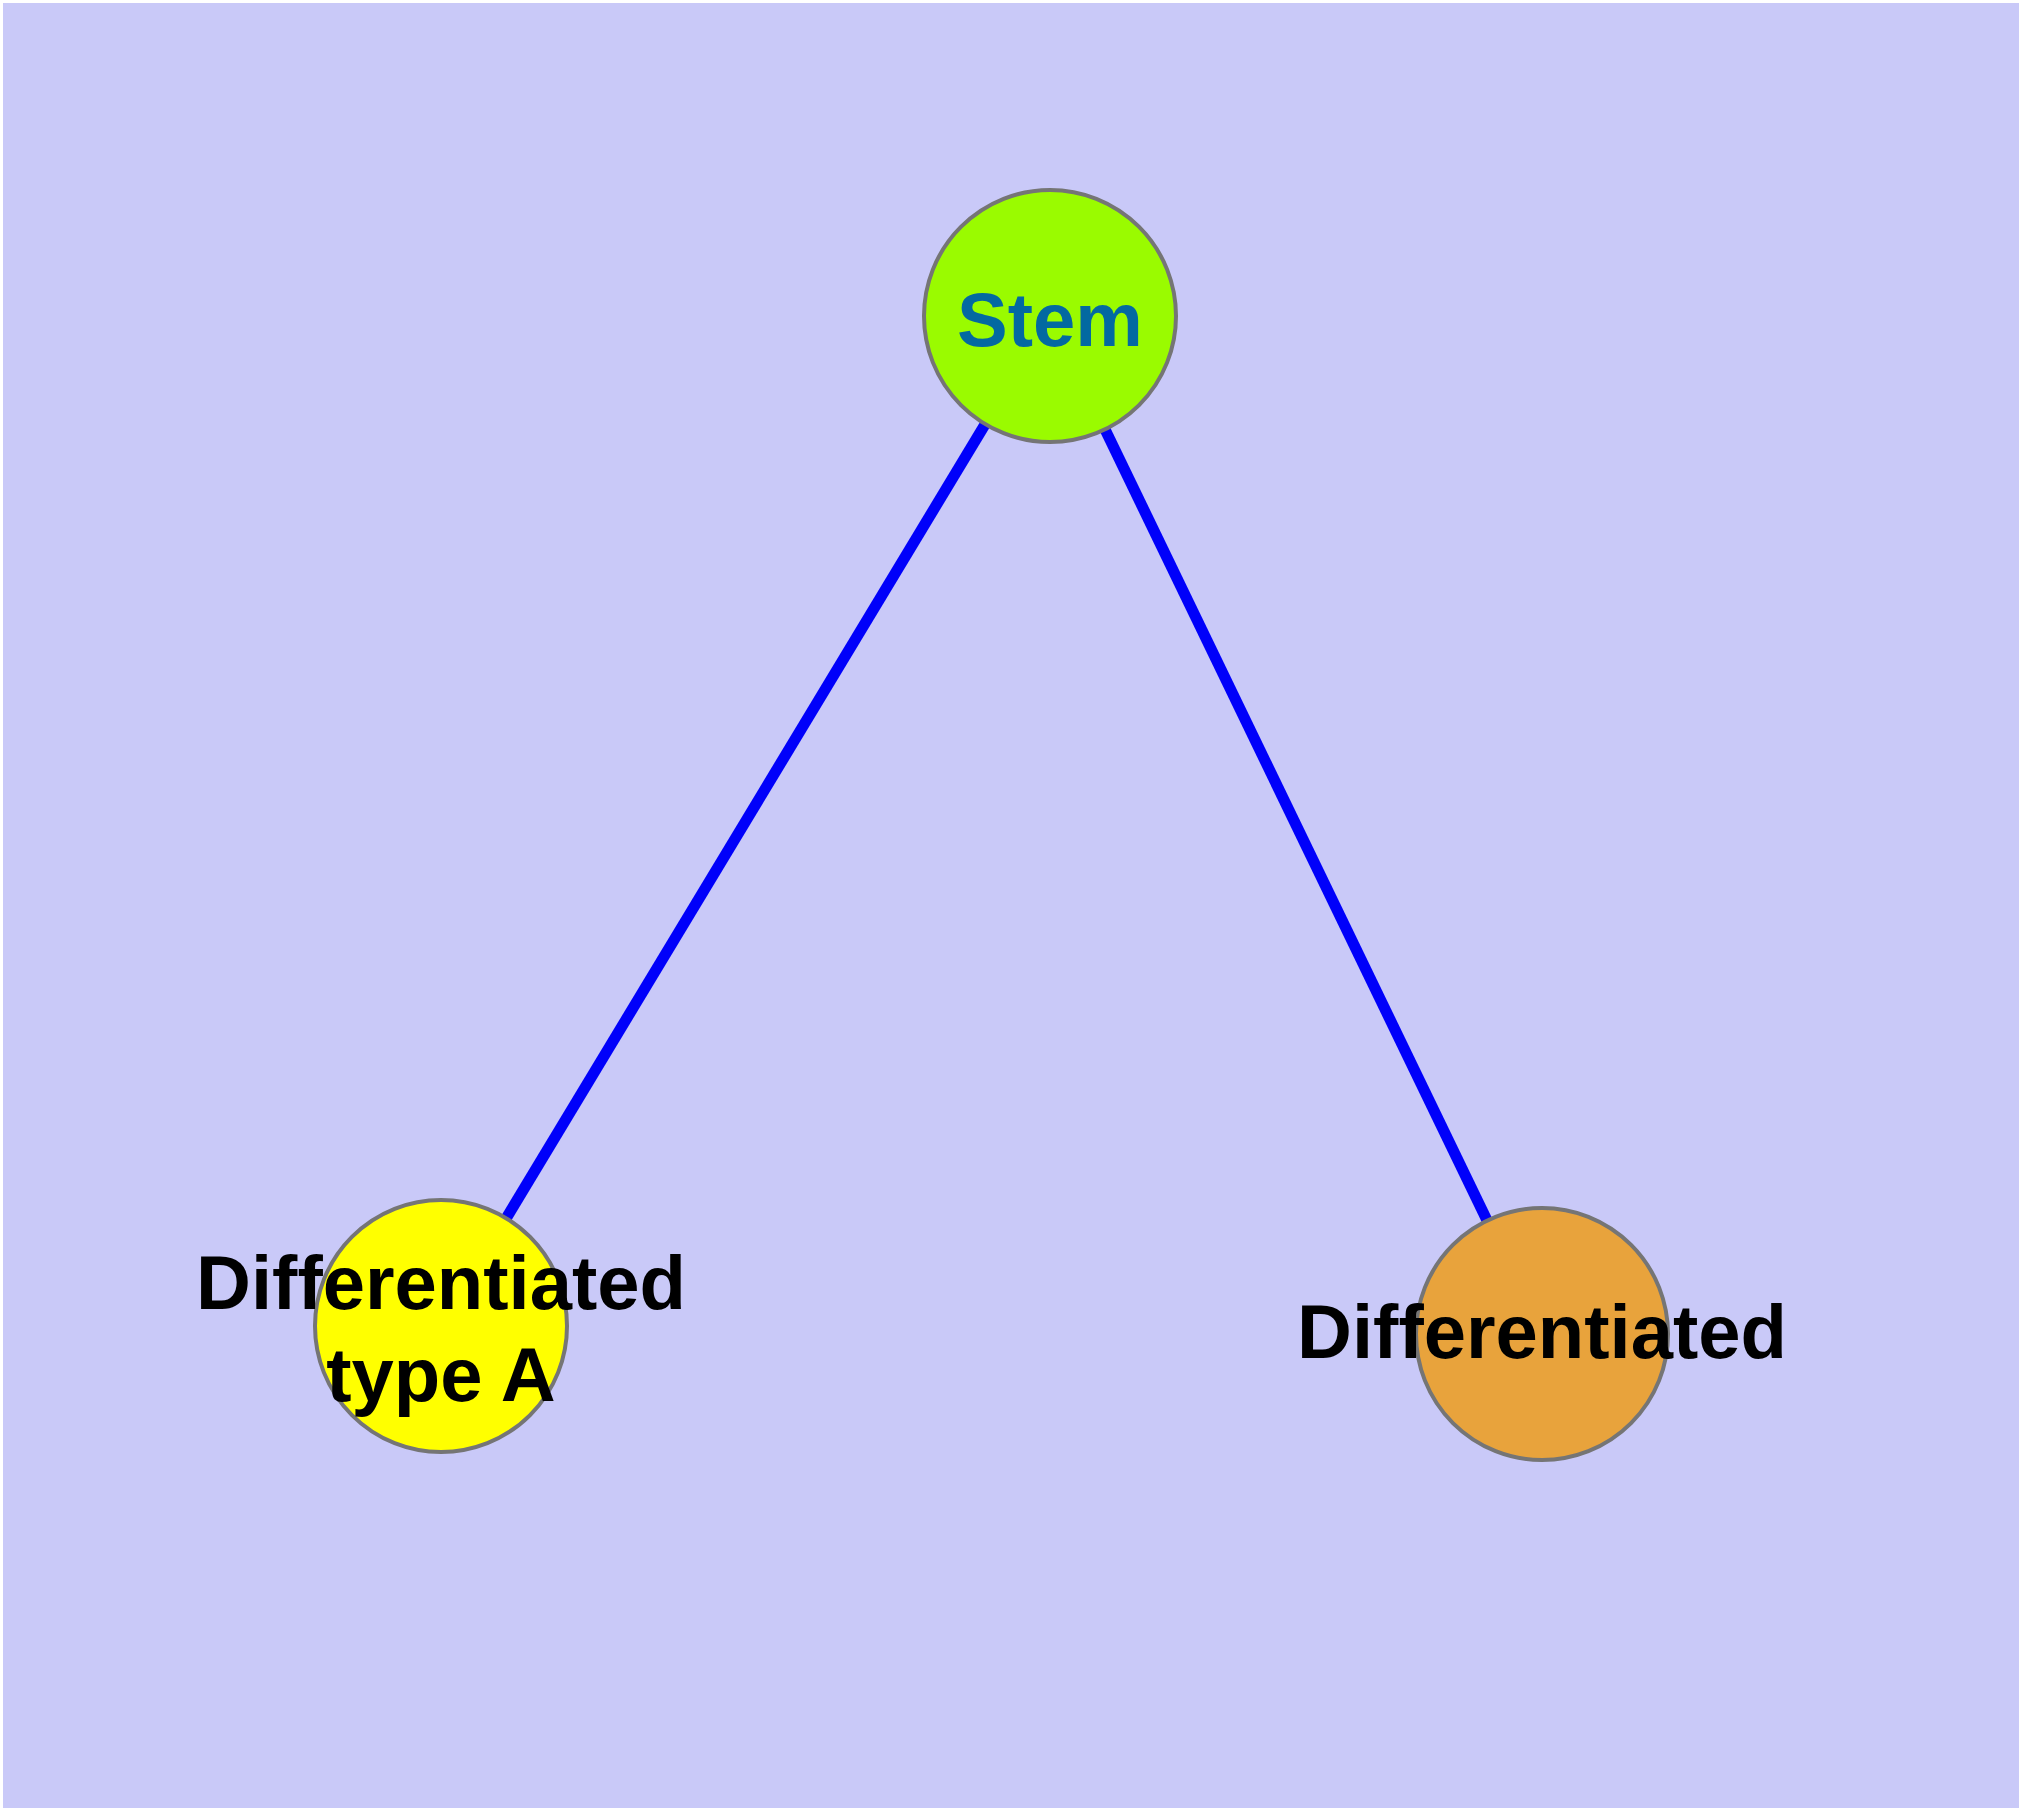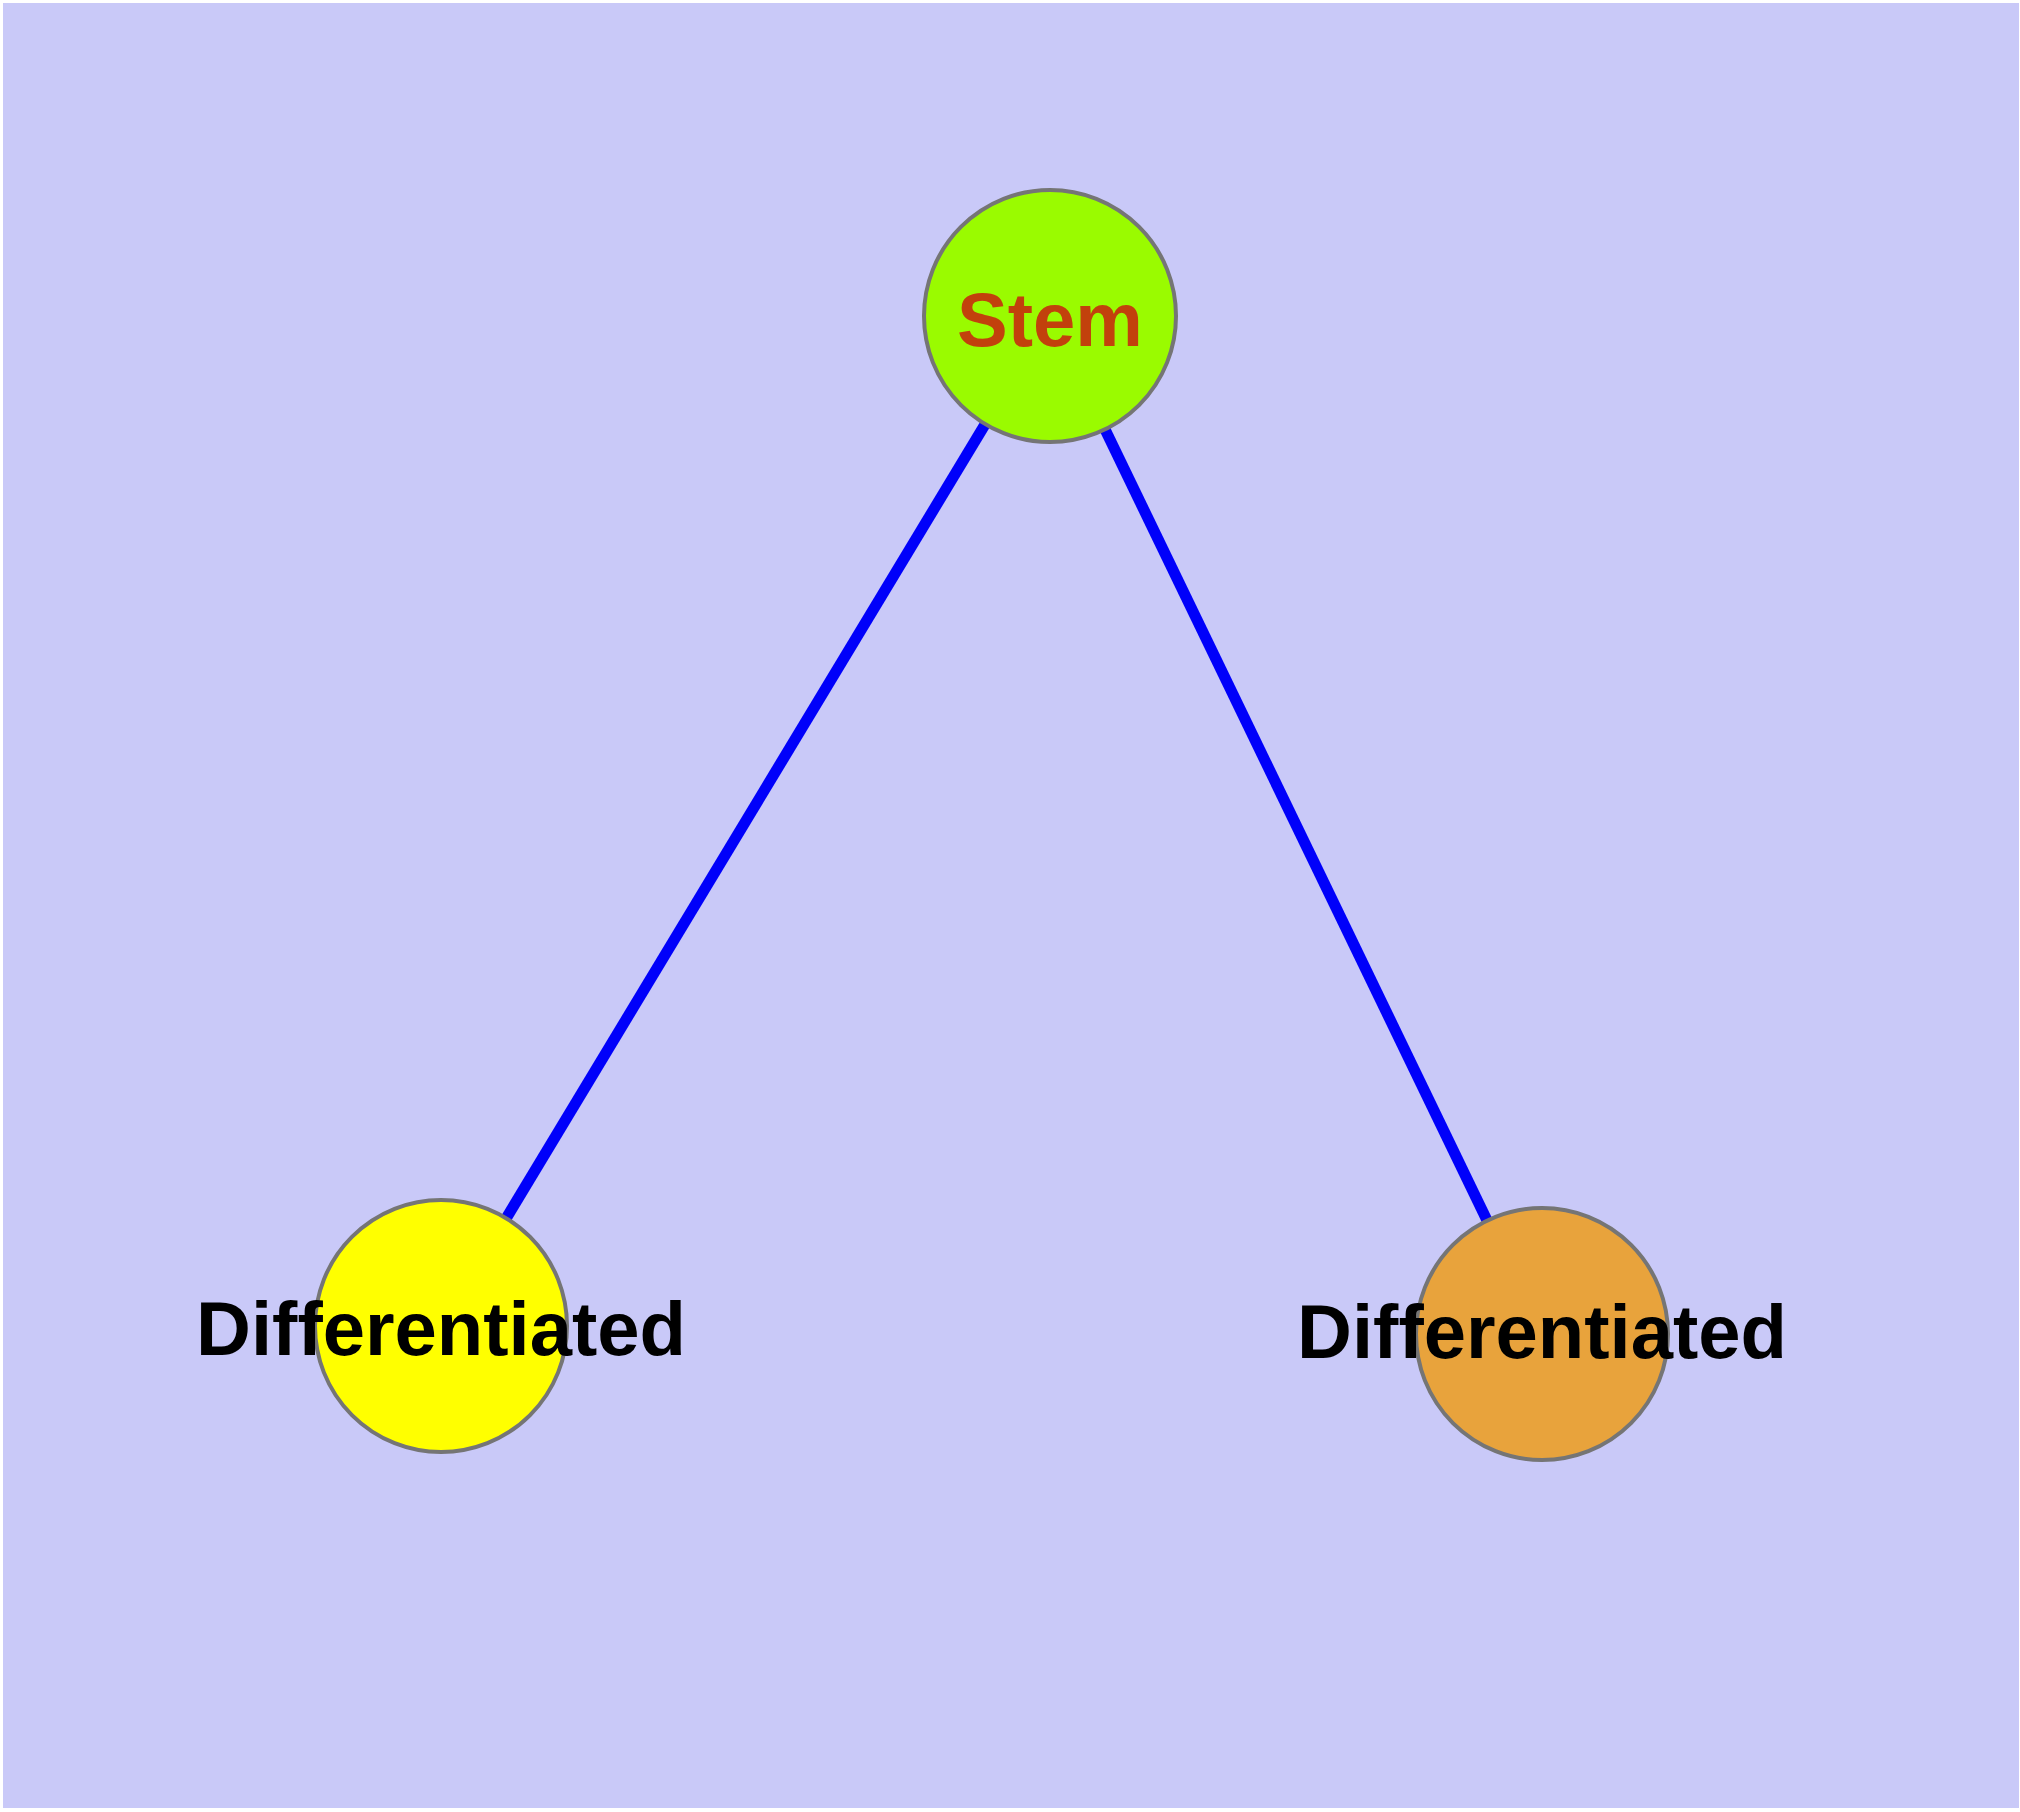--- a/index.html
+++ b/index.html
@@ -79,7 +79,7 @@
   <div class="node" id="node-type-a" style="background-color: rgb(255, 255, 0); border-color: rgb(117, 117, 117);"></div>
   <div class="node" id="node-type-b" style="background-color: rgb(232, 163, 60); border-color: rgb(117, 117, 117);"></div>
 
-  <div class="node-label" id="label-stem" style="color: #c2410c;">Stem</div>
+  <div class="node-label" id="label-stem" style="color: #0369a1;">Stem</div>
 
   <div class="node-label" id="label-type-a" style="color: rgb(0, 0, 0);">
     <span class="label-line">Differentiated</span>

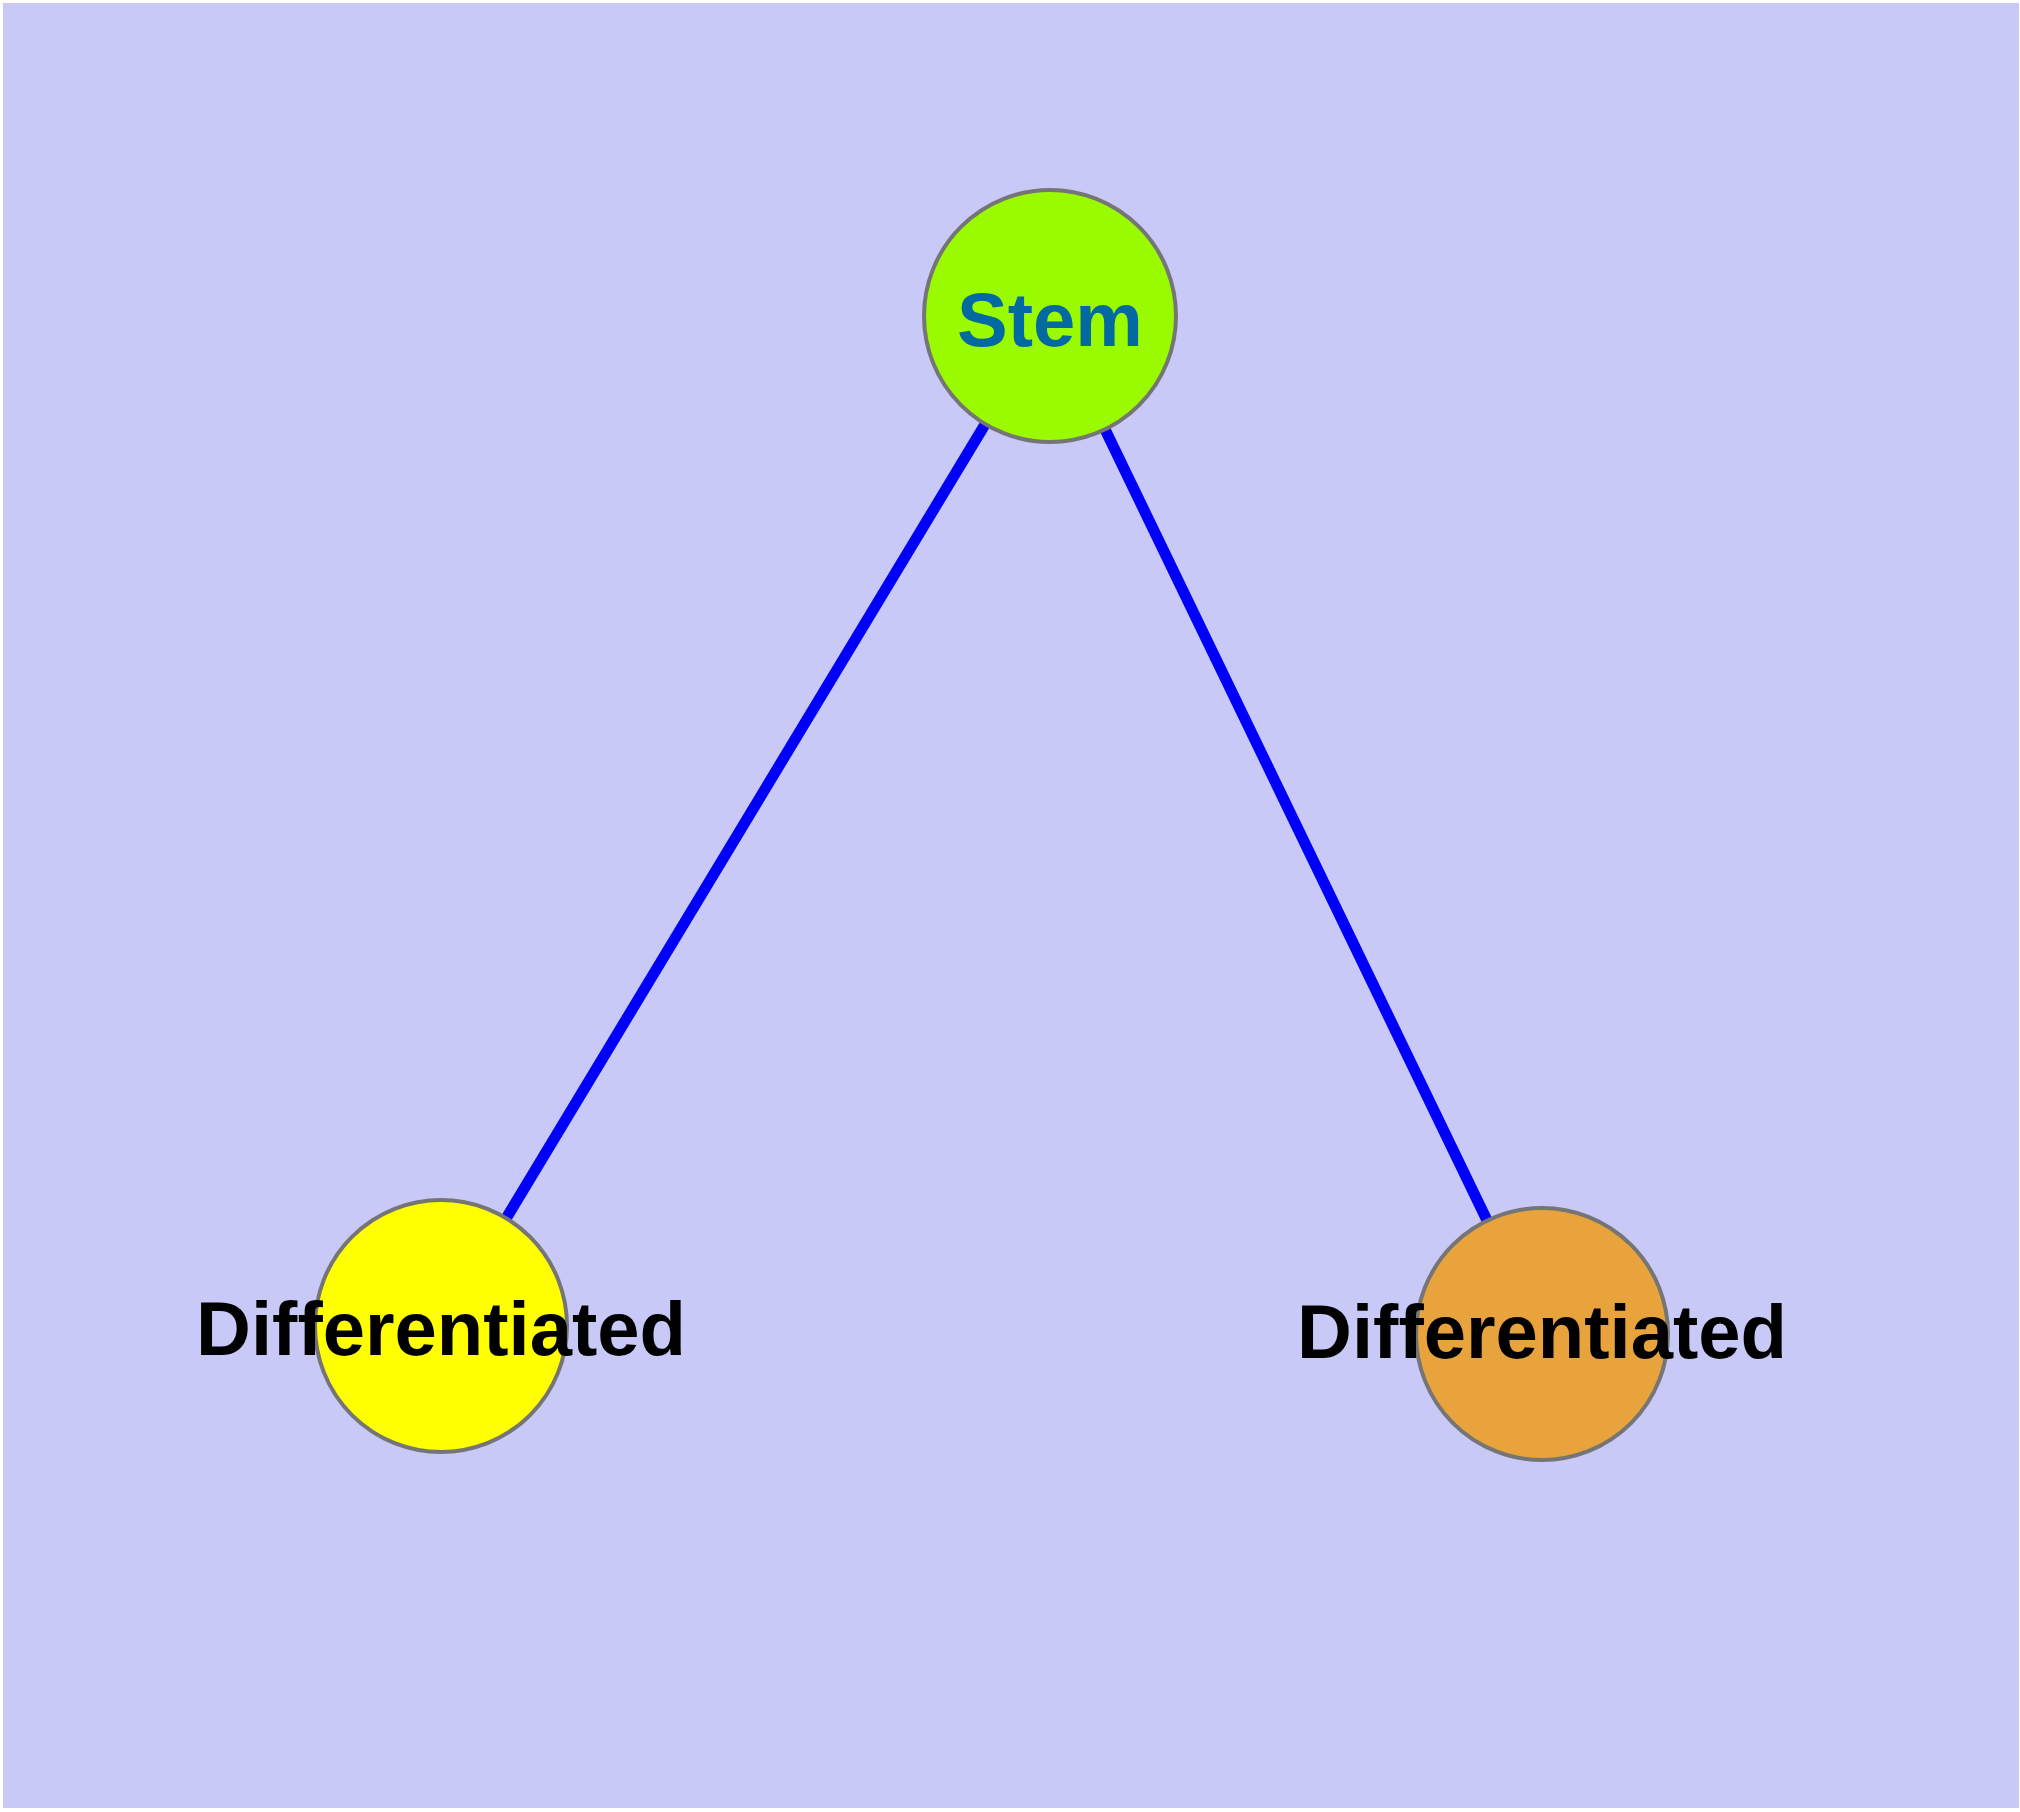--- a/index.html
+++ b/index.html
@@ -83,6 +83,7 @@
 
   <div class="node-label" id="label-type-a" style="color: rgb(0, 0, 0);">
     <span class="label-line">Differentiated</span>
+    <span class="label-line">type A</span>
   </div>
 
   <div class="node-label" id="label-type-b" style="color: rgb(0, 0, 0);">

